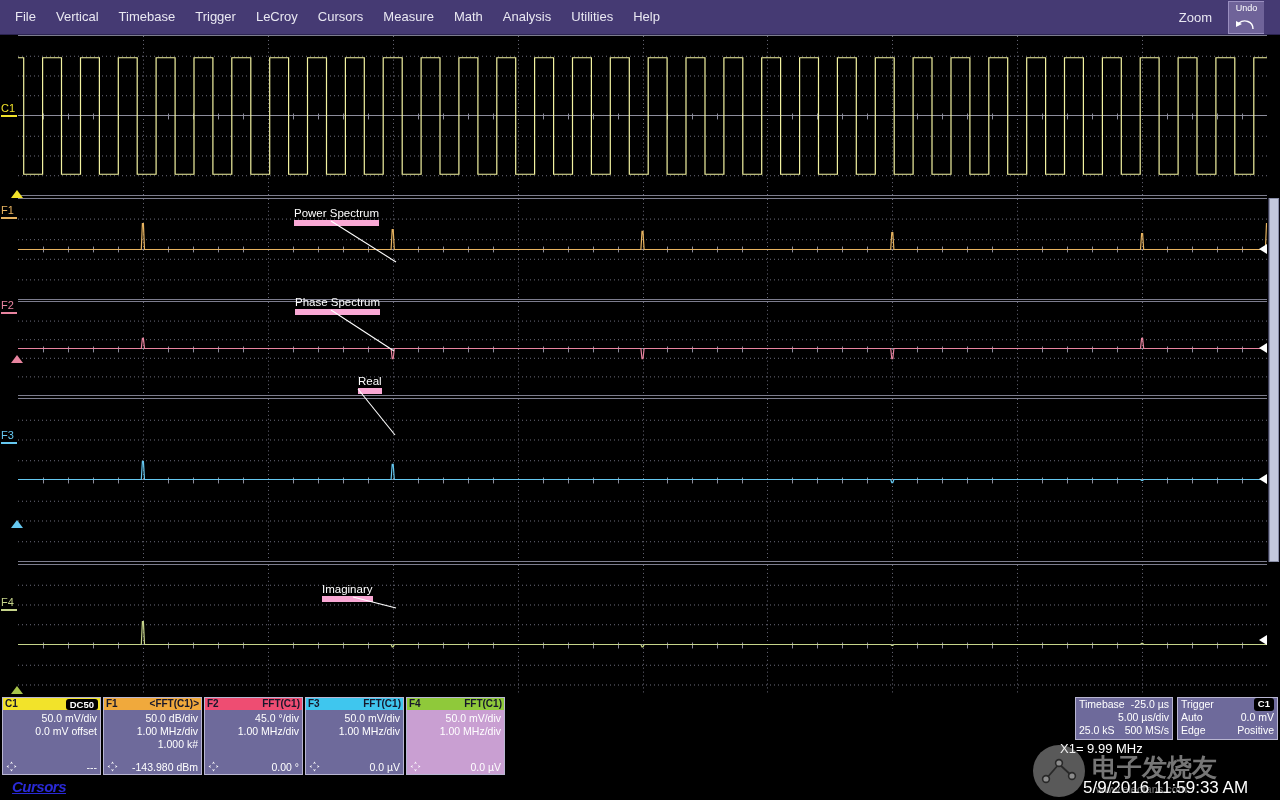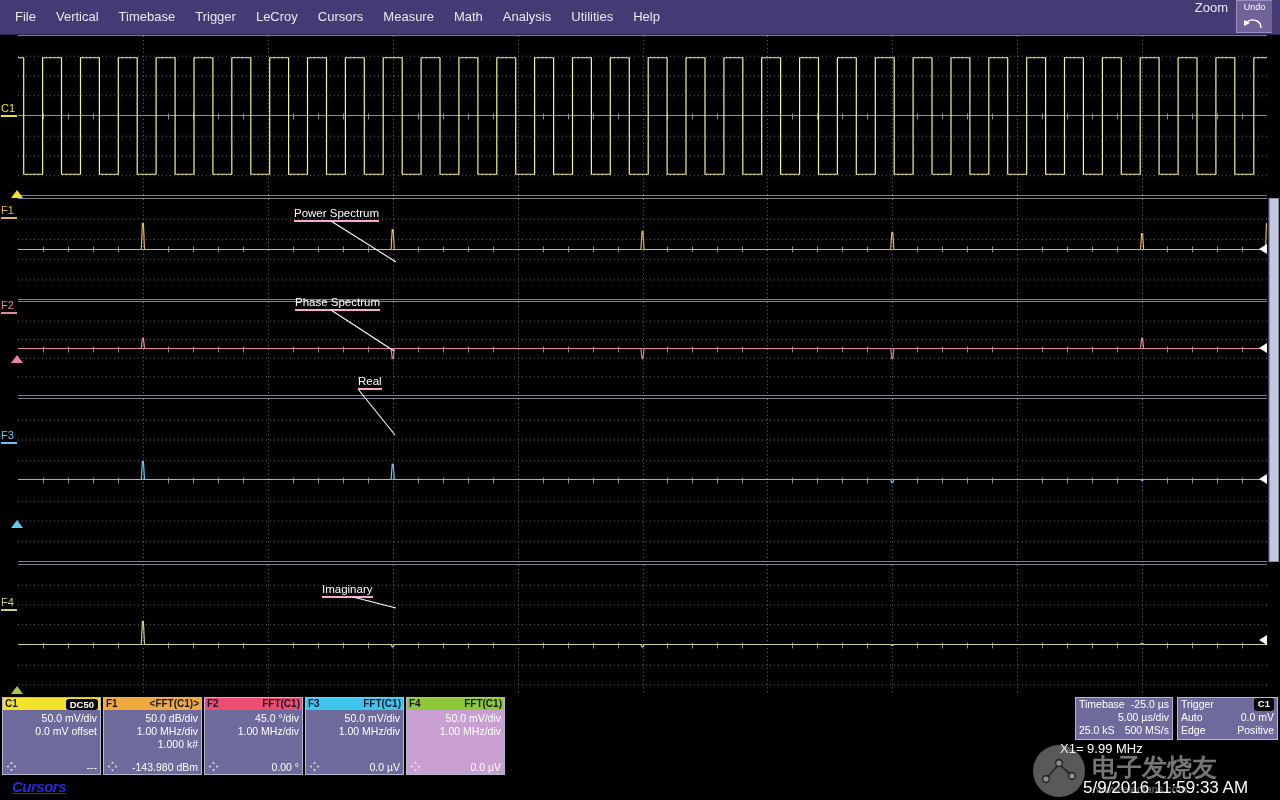--- a/index.html
+++ b/index.html
@@ -24,8 +24,8 @@
   }
   .menu-item:first-child { margin-left: 6px; }
   .menubar-right {
-    position: absolute; right: 8px; top: 0; height: 35px;
-    display: flex; align-items: flex-start;
+    position: absolute; right: 16px; top: 0; height: 35px;
+    display: flex; align-items: center; gap: 8px;
   }
   .zoom-label { color: #e9e8f2; font-size: 13px; padding-right: 8px; }
   .undo-btn {

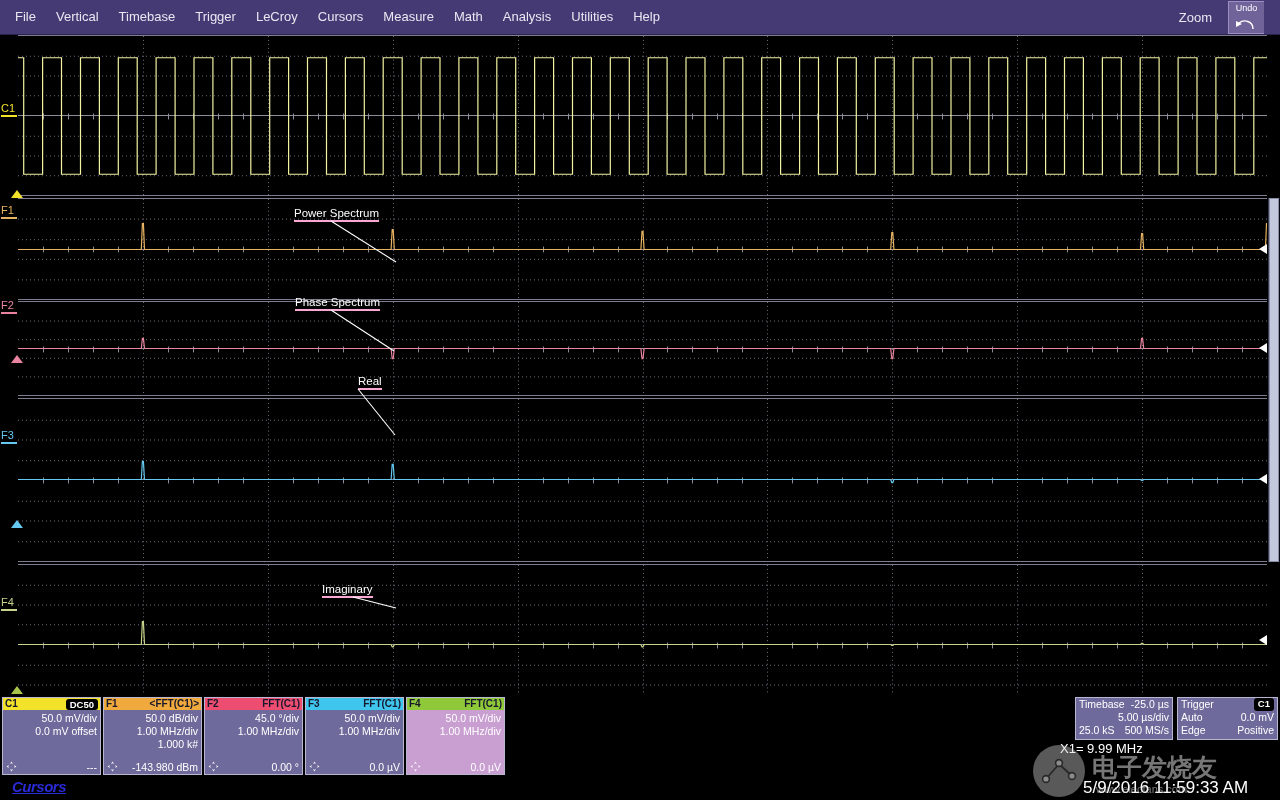--- a/index.html
+++ b/index.html
@@ -84,7 +84,7 @@
   
   .annot { position: absolute; color: #ffffff; font-size: 11.5px; line-height: 13px;
            white-space: nowrap; }
-  .annot span { border-bottom: 2px solid #f9a8d4; padding-bottom: 1px; }
+  .annot span { border-bottom: 6px solid #f9a8d4; padding-bottom: 1px; }
   .leader { position: absolute; }
 
   

